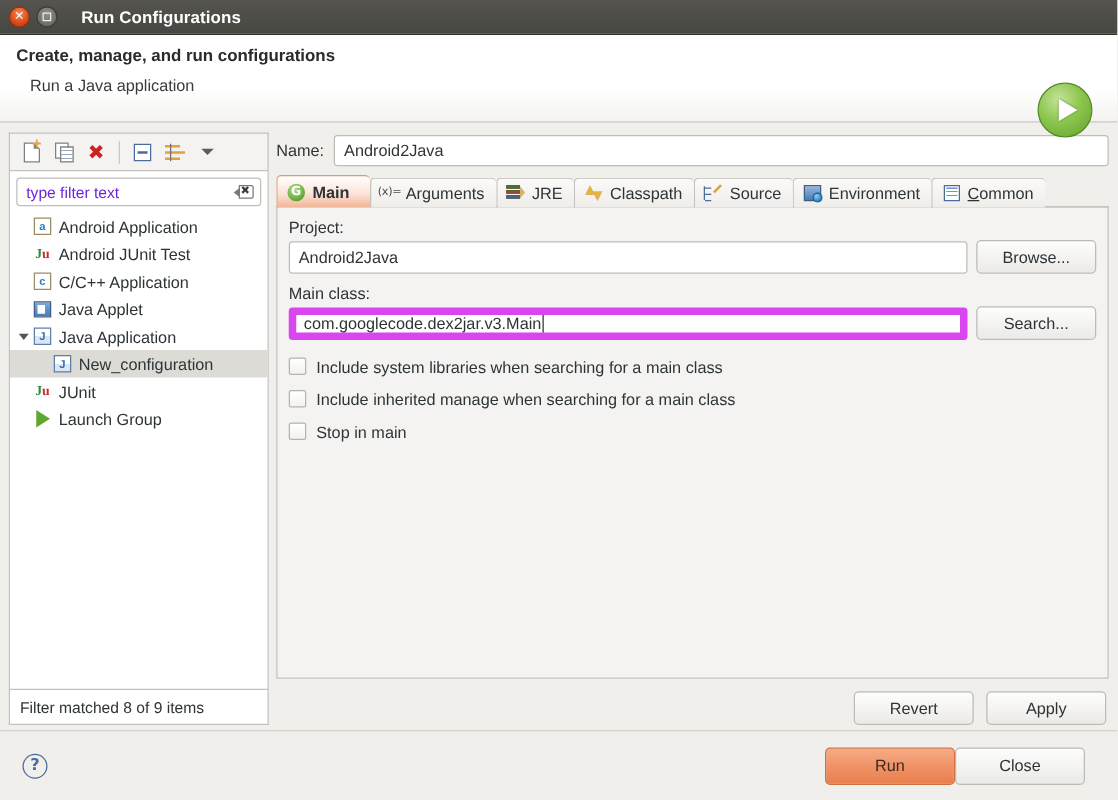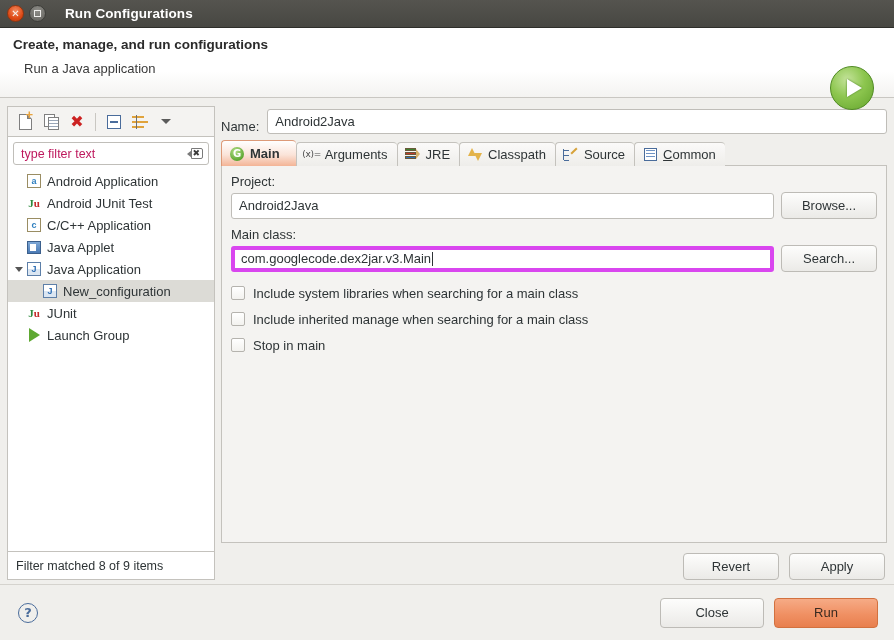--- a/index.html
+++ b/index.html
@@ -421,7 +421,7 @@
   
   .name-row {
     display: flex;
-    align-items: flex-end;
+    align-items: center;
     flex: none;
     height: 28px;
     margin-bottom: 6px;

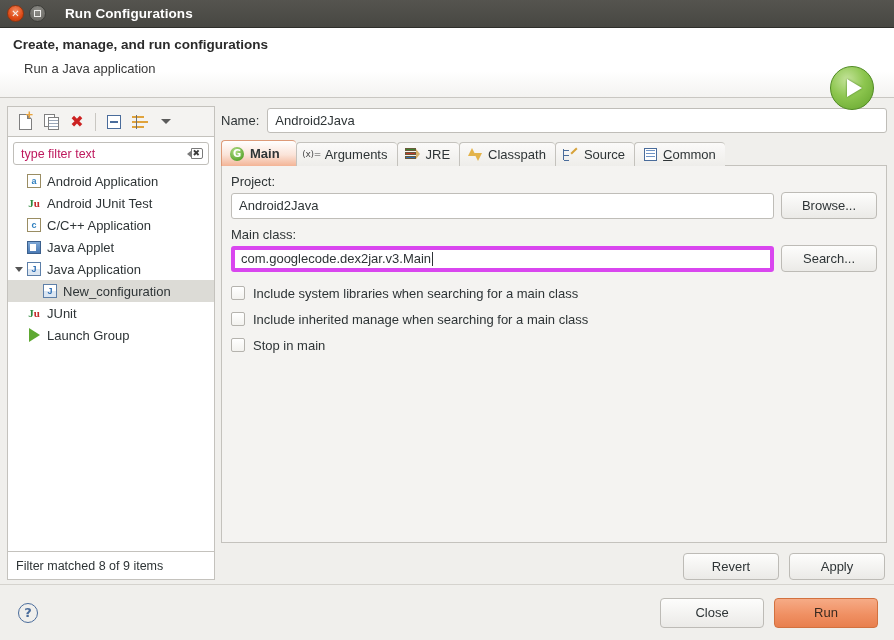--- a/index.html
+++ b/index.html
@@ -283,7 +283,7 @@
     box-sizing: border-box;
   }
   .filter-placeholder {
-    color: #be185d;
+    color: #6d28d9;
     font-size: 12.5px;
     flex: 1 1 auto;
   }

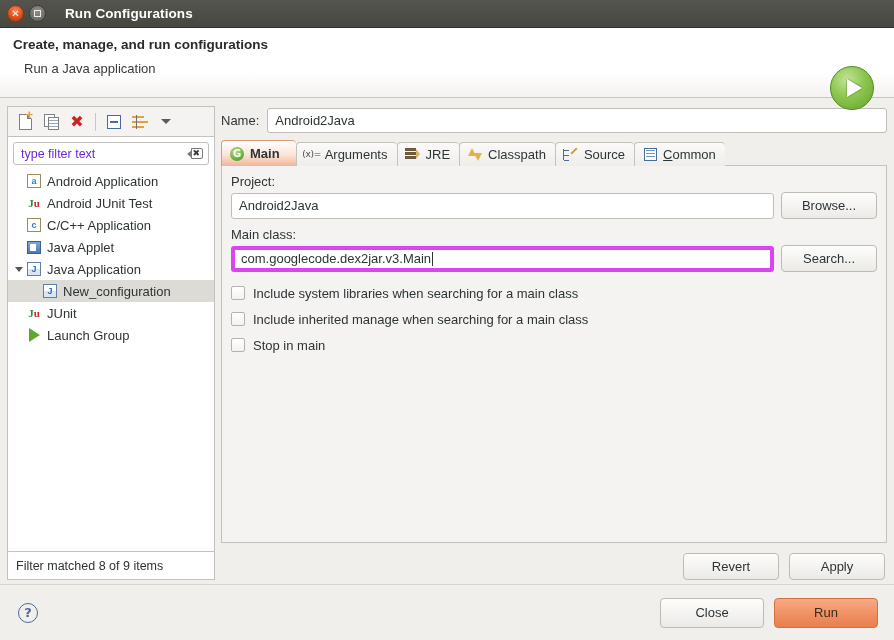--- a/index.html
+++ b/index.html
@@ -919,6 +919,12 @@
         </div>
         <div class="tab">
           <span class="tab-ico">
+              <span class="ico-env"></span>
+            </span>
+          <span>Environment</span>
+        </div>
+        <div class="tab">
+          <span class="tab-ico">
               <span class="ico-common"></span>
             </span>
           <span class="mnemonic">C</span>

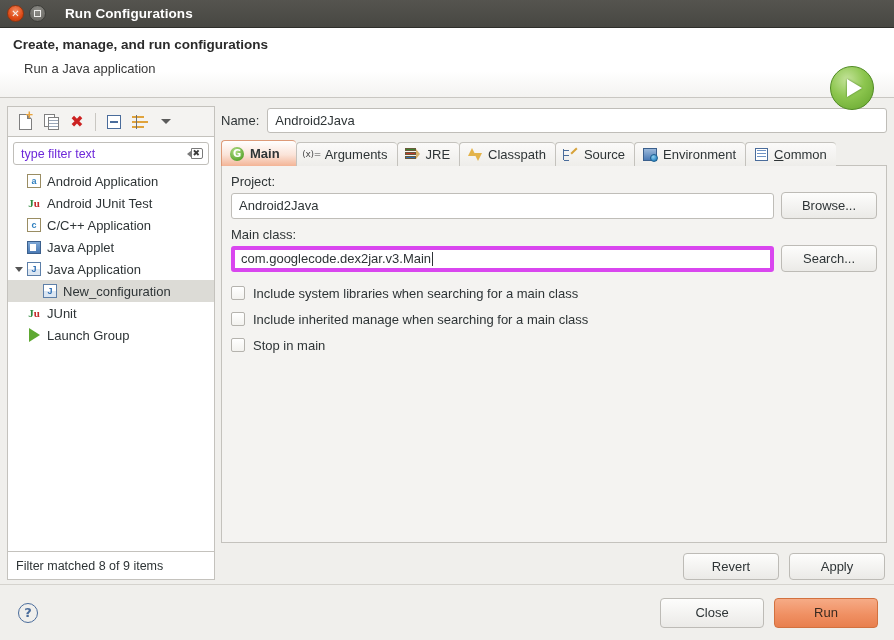--- a/index.html
+++ b/index.html
@@ -633,7 +633,7 @@
   }
   .field-row .text-input { flex: 1 1 auto; height: 26px; }
   .text-input.focused {
-    border: 4px solid #d946ef;
+    border: 6px solid #d946ef;
     border-radius: 3px;
     padding: 0 6px;
   }

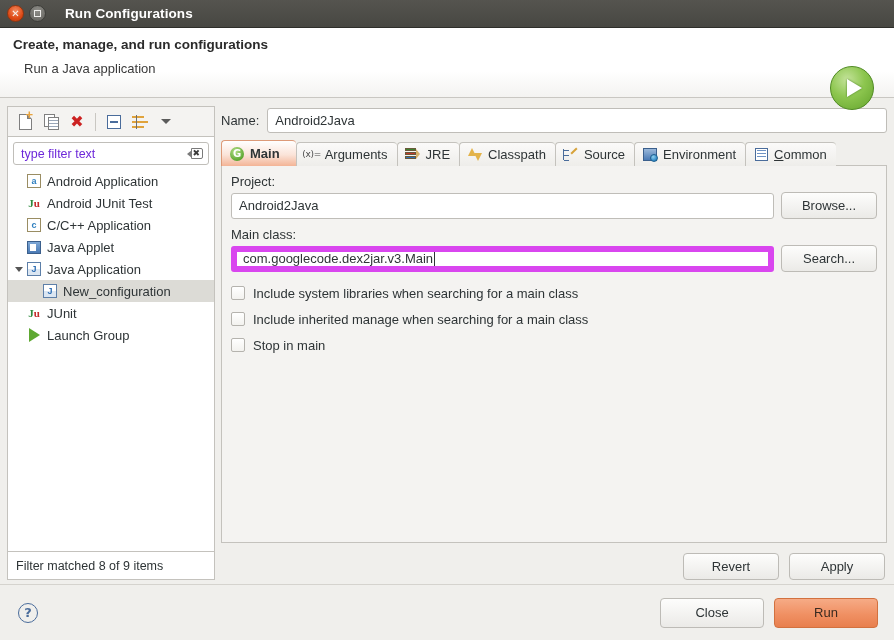--- a/index.html
+++ b/index.html
@@ -980,8 +980,8 @@
   <div class="footer">
     <div class="help-icon">?</div>
     <div class="footer-spacer"></div>
+    <span class="btn big run">Run</span>
     <span class="btn big" style="margin-right:10px;">Close</span>
-    <span class="btn big run">Run</span>
   </div>
 
 </div>

